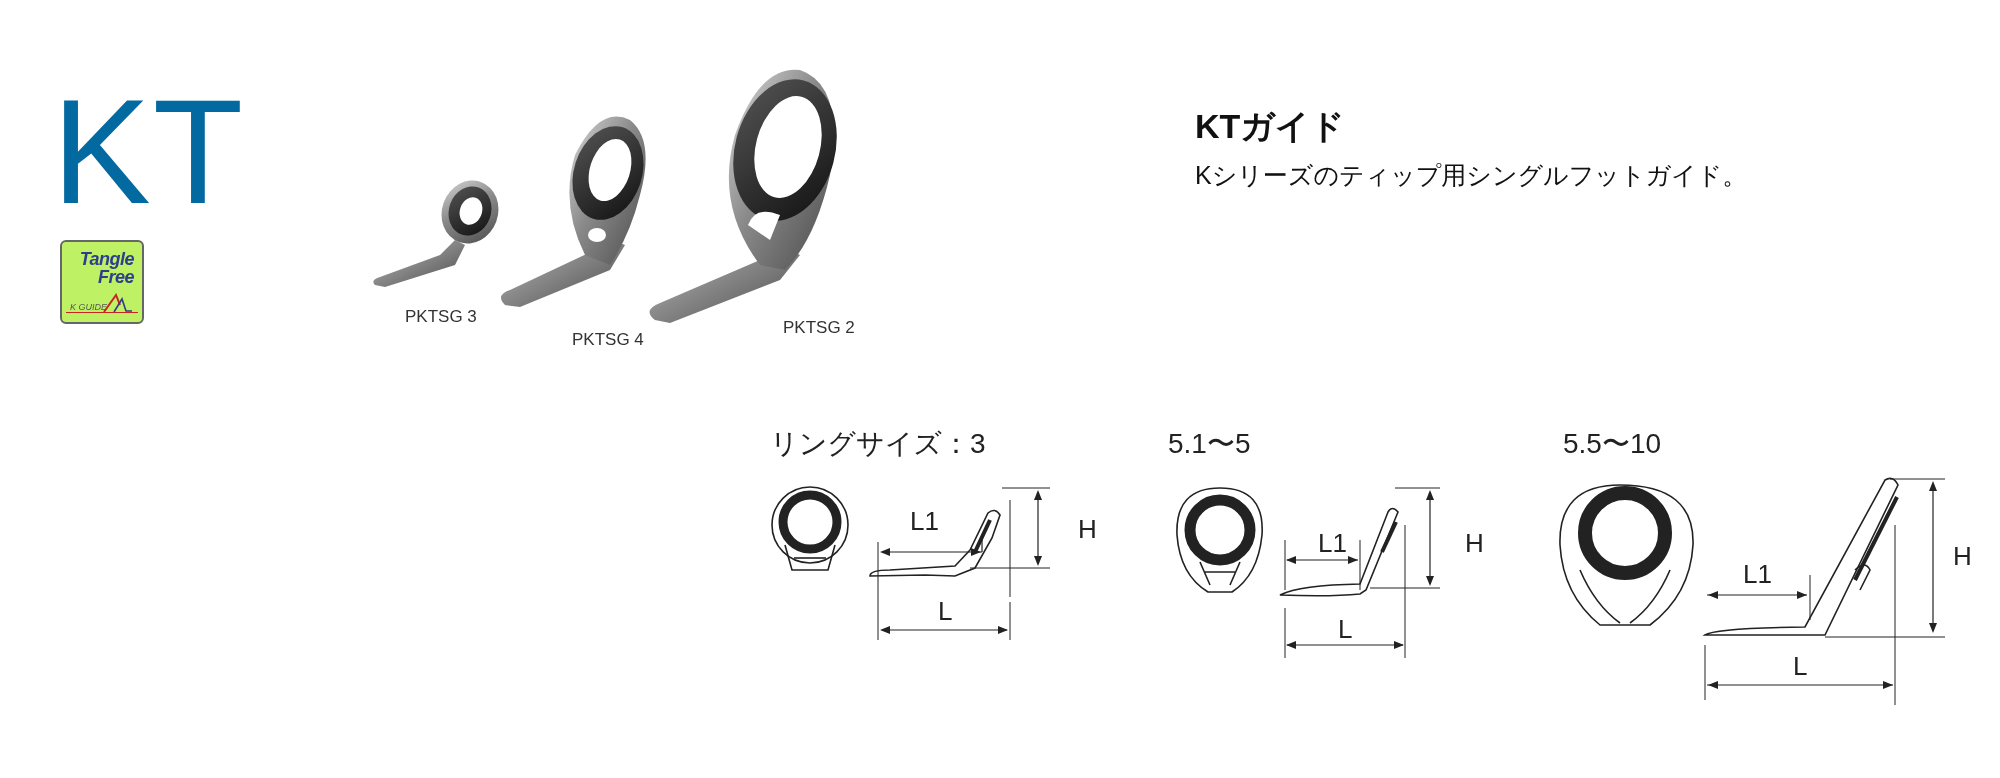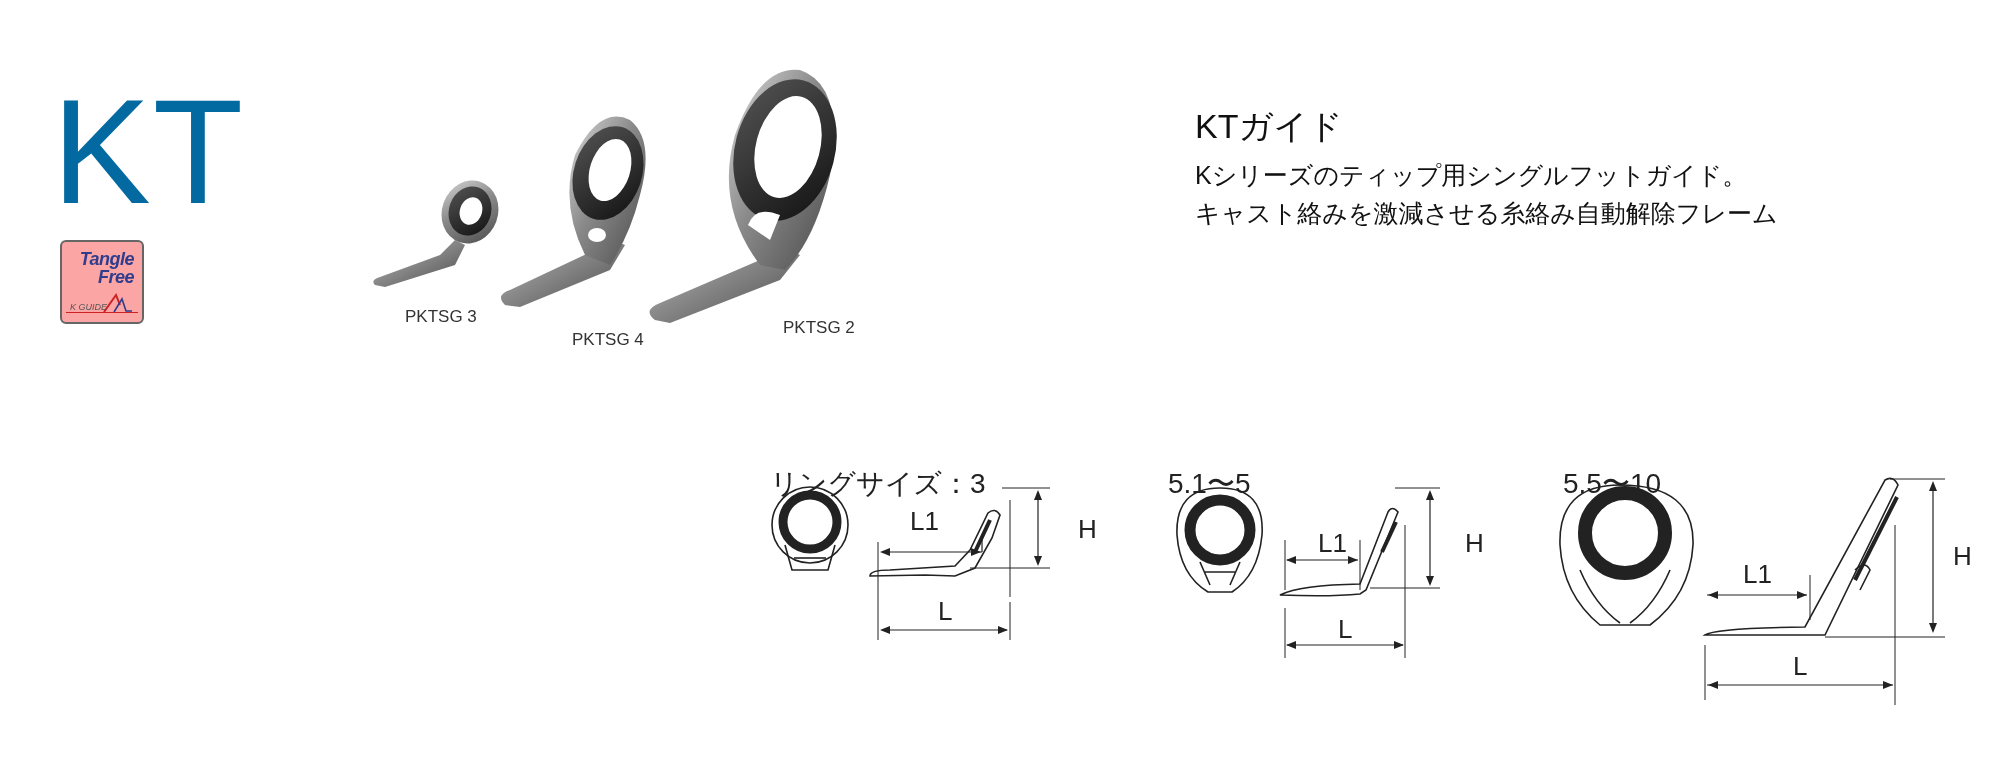--- a/index.html
+++ b/index.html
@@ -18,7 +18,7 @@
   .logo .line { position: absolute; left: 4px; right: 4px; bottom: 9px; height: 1px; background: #cc2222; }
   .photo { left: 360px; top: 55px; width: 600px; height: 290px; }
   .caption { font-size: 17px; color: #333; }
-  .guide-title { left: 1195px; top: 104px; font-size: 34px; font-weight: normal; color: #111; text-align: center; }
+  .guide-title { left: 1195px; top: 104px; font-size: 34px; font-weight: bold; color: #111; text-align: center; }
   .desc { left: 1195px; top: 156px; font-size: 25px; line-height: 38px; color: #111; }
   .desc div { white-space: nowrap; }
   .size-label { font-size: 28px; color: #222; margin-top: 40px; }

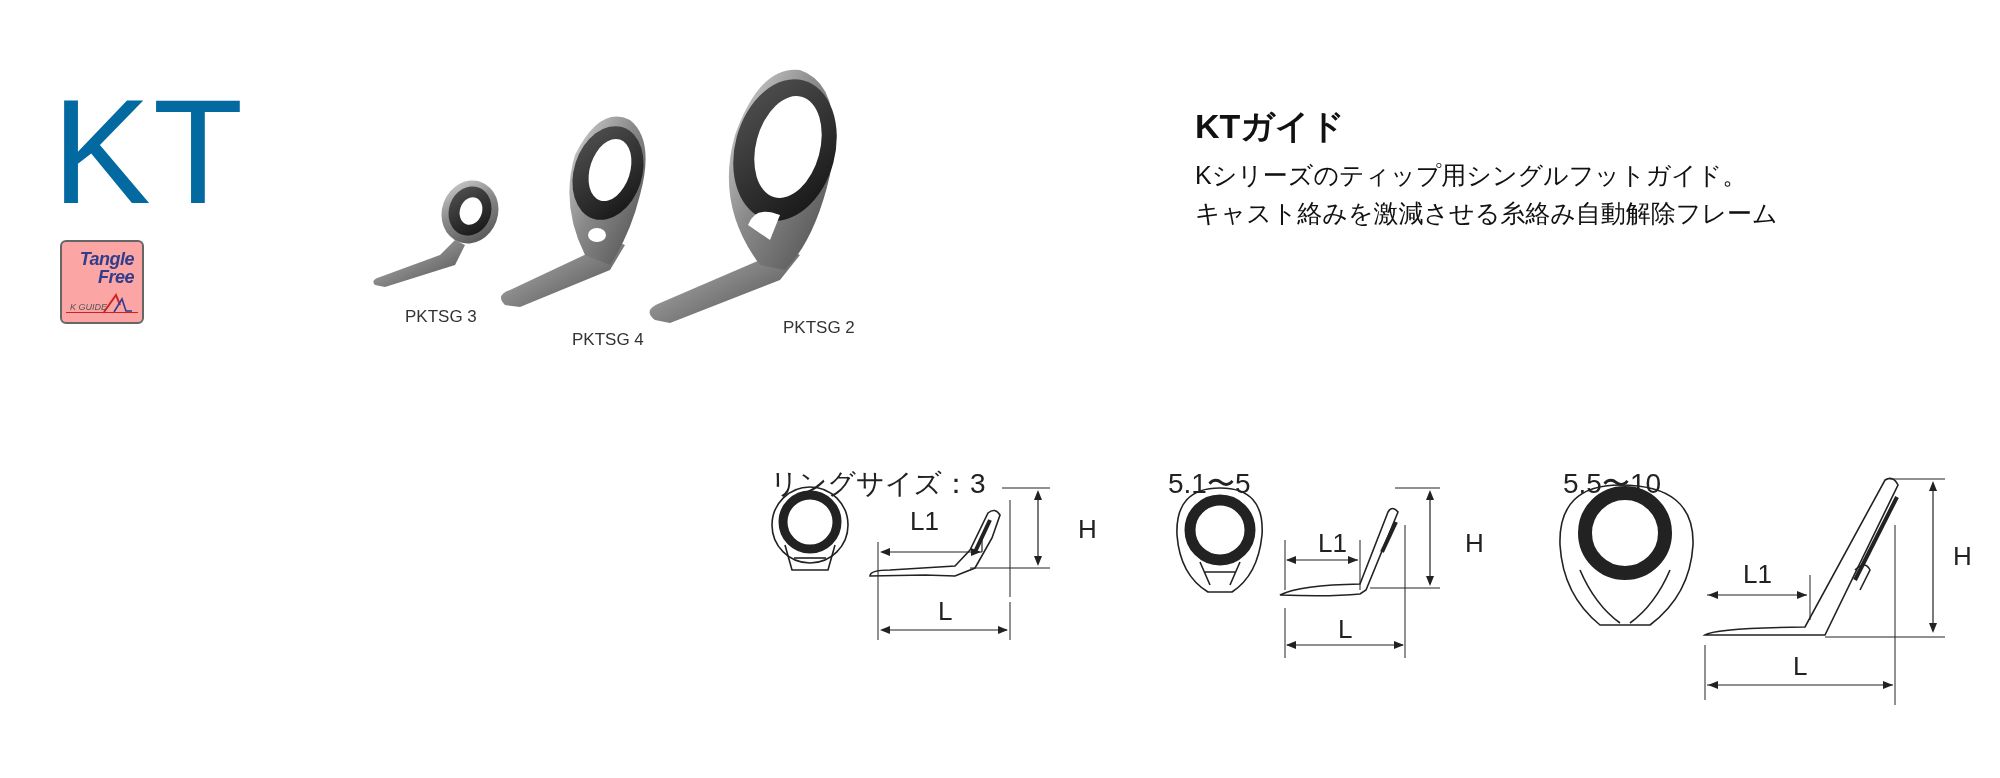--- a/index.html
+++ b/index.html
@@ -20,7 +20,7 @@
   .caption { font-size: 17px; color: #333; }
   .guide-title { left: 1195px; top: 104px; font-size: 34px; font-weight: bold; color: #111; text-align: center; }
   .desc { left: 1195px; top: 156px; font-size: 25px; line-height: 38px; color: #111; }
-  .desc div { white-space: nowrap; }
+  .desc div { white-space: nowrap; text-align: right; }
   .size-label { font-size: 28px; color: #222; margin-top: 40px; }
   .diagram { position: absolute; }
 </style>

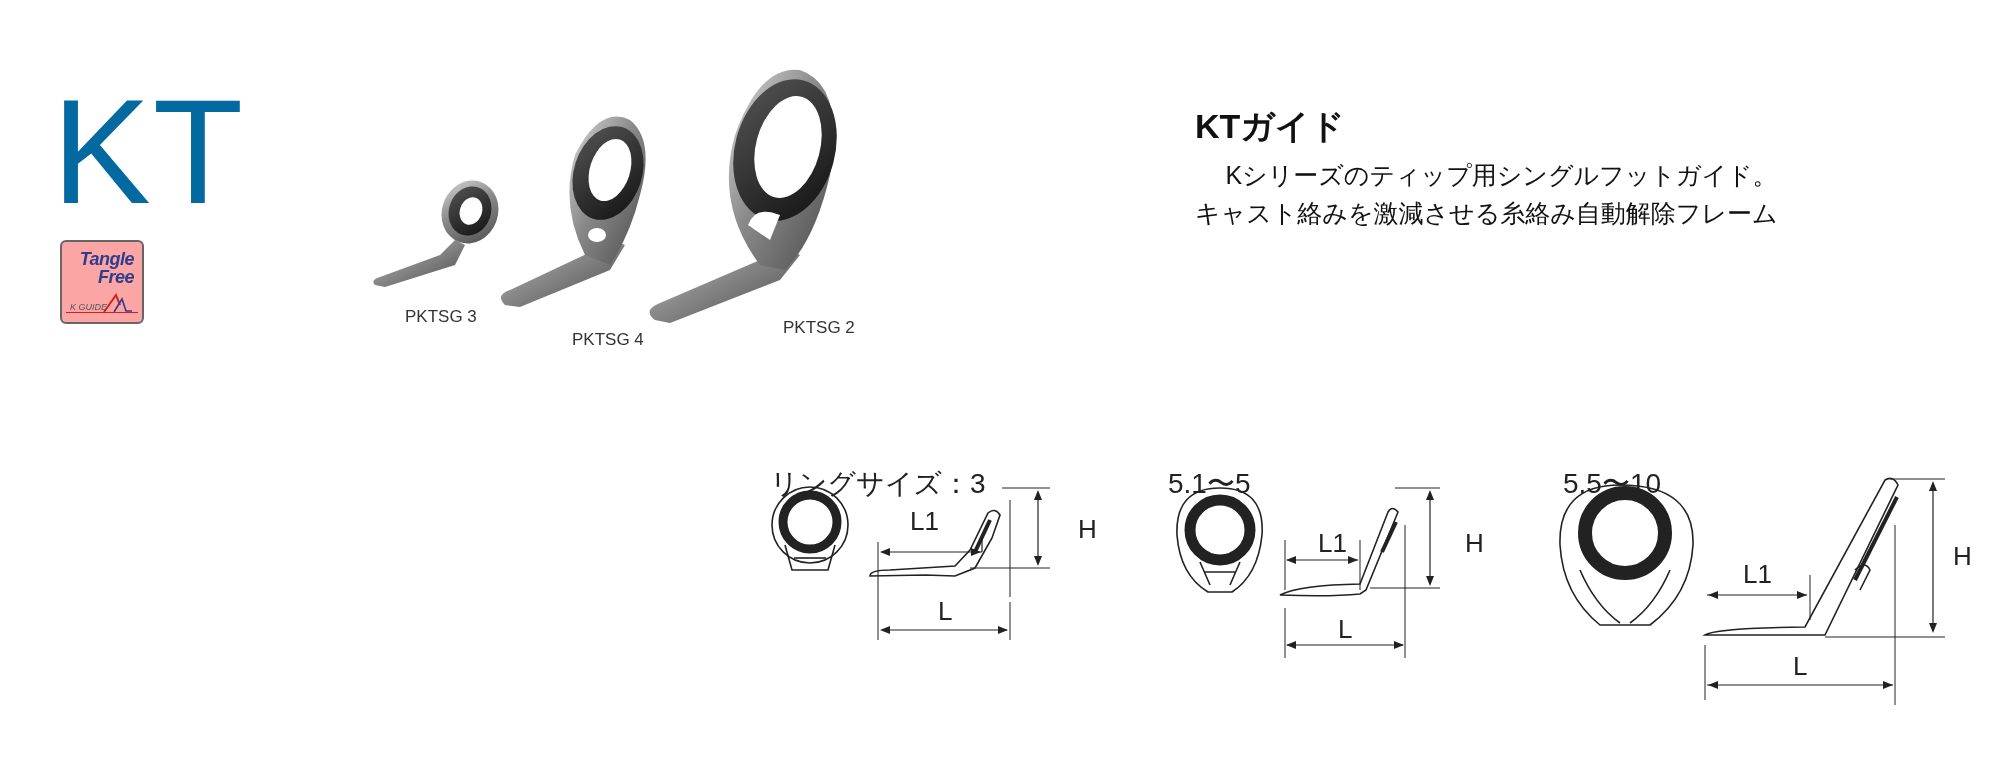--- a/index.html
+++ b/index.html
@@ -84,7 +84,6 @@
 <div class="abs guide-title">KTガイド</div>
 <div class="abs desc">
   <div>Kシリーズのティップ用シングルフットガイド。</div>
-  <div>キャスト絡みを激減させる糸絡み自動解除フレーム</div>
 </div>
 
 <div class="abs size-label" style="left:770px;top:425px">リングサイズ：3</div>

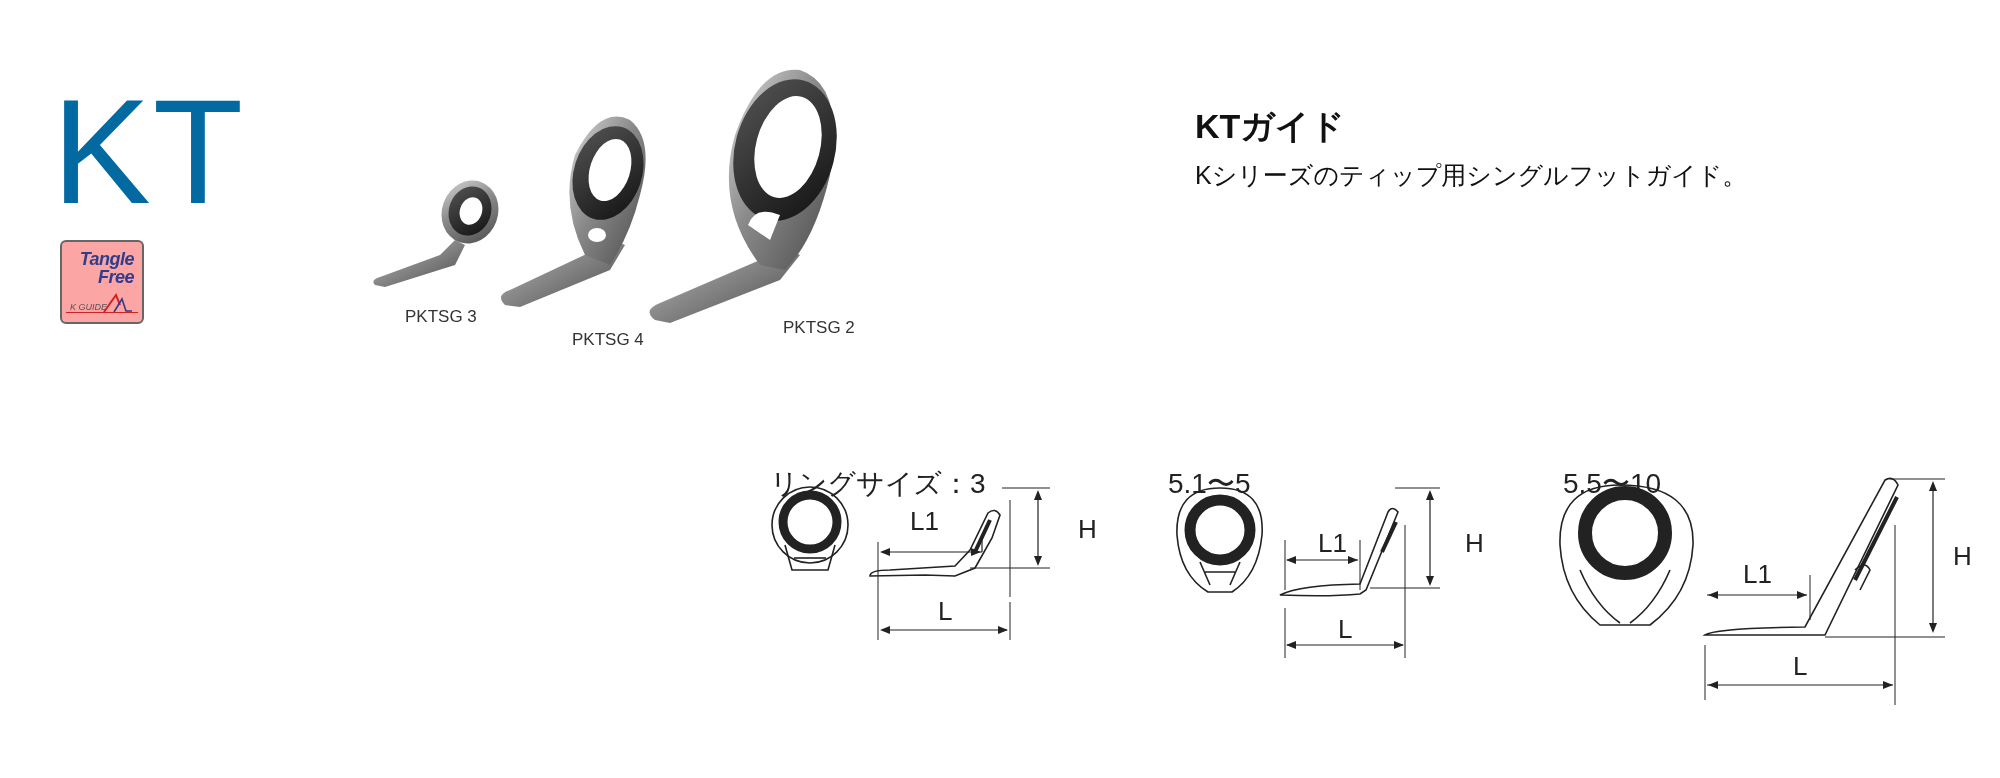--- a/index.html
+++ b/index.html
@@ -9,7 +9,7 @@
   .kt-title { left: 52px; top: 78px; font-size: 148px; line-height: 1; letter-spacing: 2px;
               font-family: "Liberation Sans", sans-serif; color: #0369a1; }
   .logo { left: 60px; top: 240px; width: 84px; height: 84px; border: 2px solid #666;
-          border-radius: 6px; box-sizing: border-box; background: #fca5a5; }
+          border-radius: 6px; box-sizing: border-box; background: #bef264; }
   .logo .t1, .logo .t2 { position: absolute; right: 8px; font-weight: bold; font-style: italic;
           color: #2f3d8c; font-size: 18px; line-height: 1; letter-spacing: -0.5px; }
   .logo .t1 { top: 8px; }

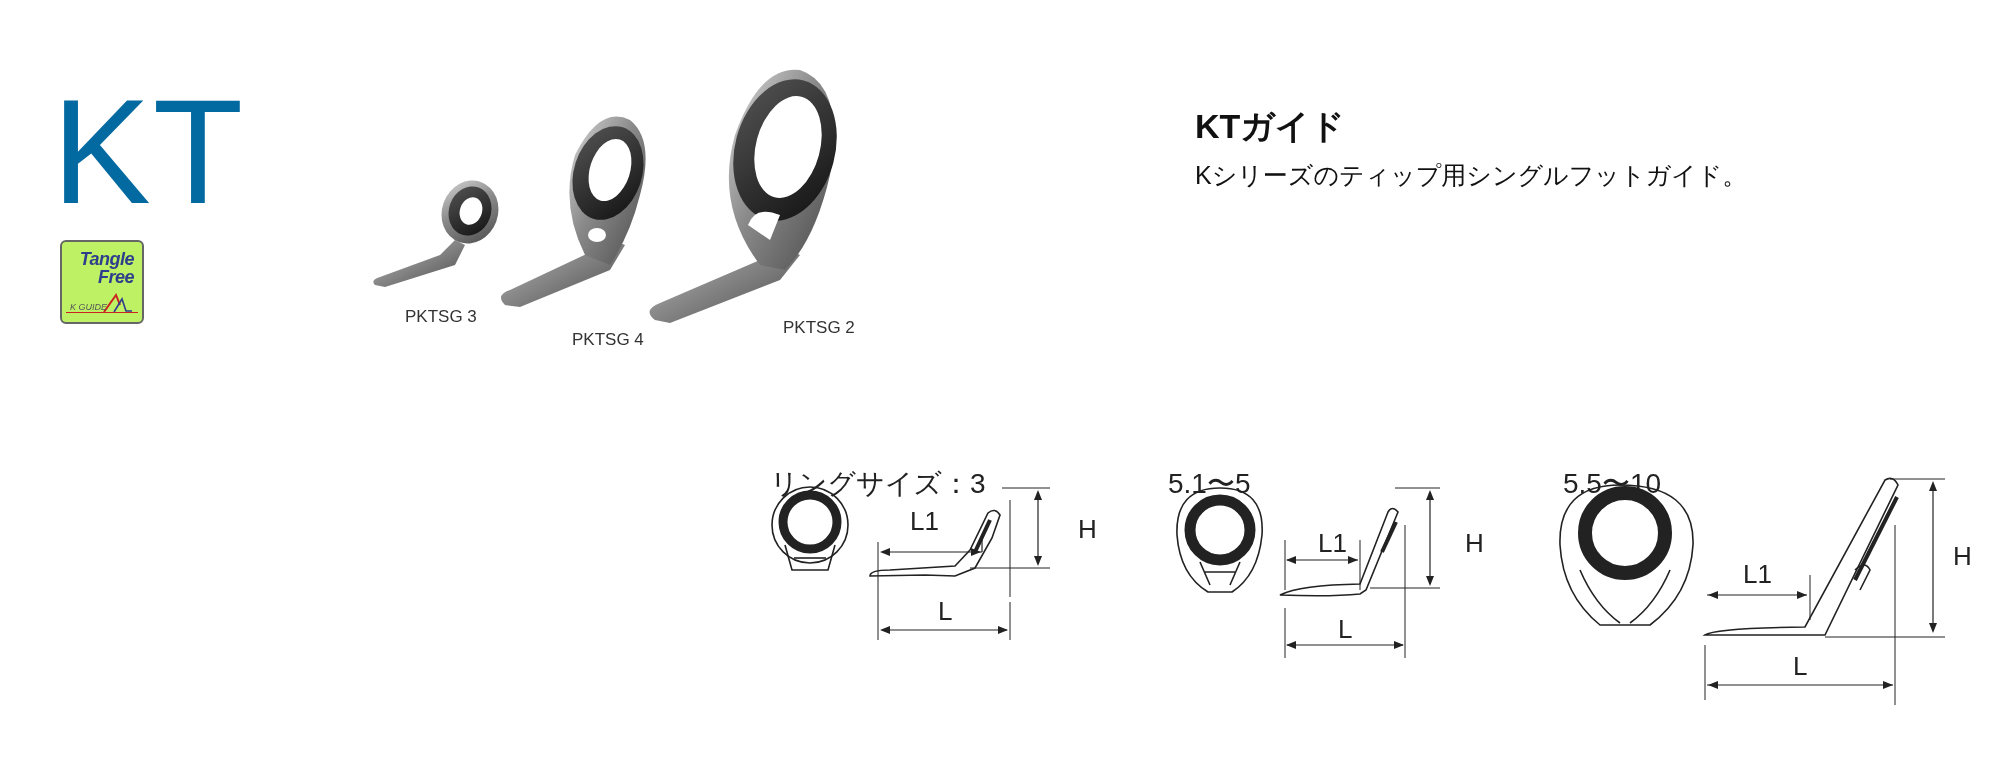--- a/index.html
+++ b/index.html
@@ -21,7 +21,7 @@
   .guide-title { left: 1195px; top: 104px; font-size: 34px; font-weight: bold; color: #111; text-align: center; }
   .desc { left: 1195px; top: 156px; font-size: 25px; line-height: 38px; color: #111; }
   .desc div { white-space: nowrap; text-align: right; }
-  .size-label { font-size: 28px; color: #222; margin-top: 40px; }
+  .size-label { font-size: 28px; color: #222; }
   .diagram { position: absolute; }
 </style>
 </head>

